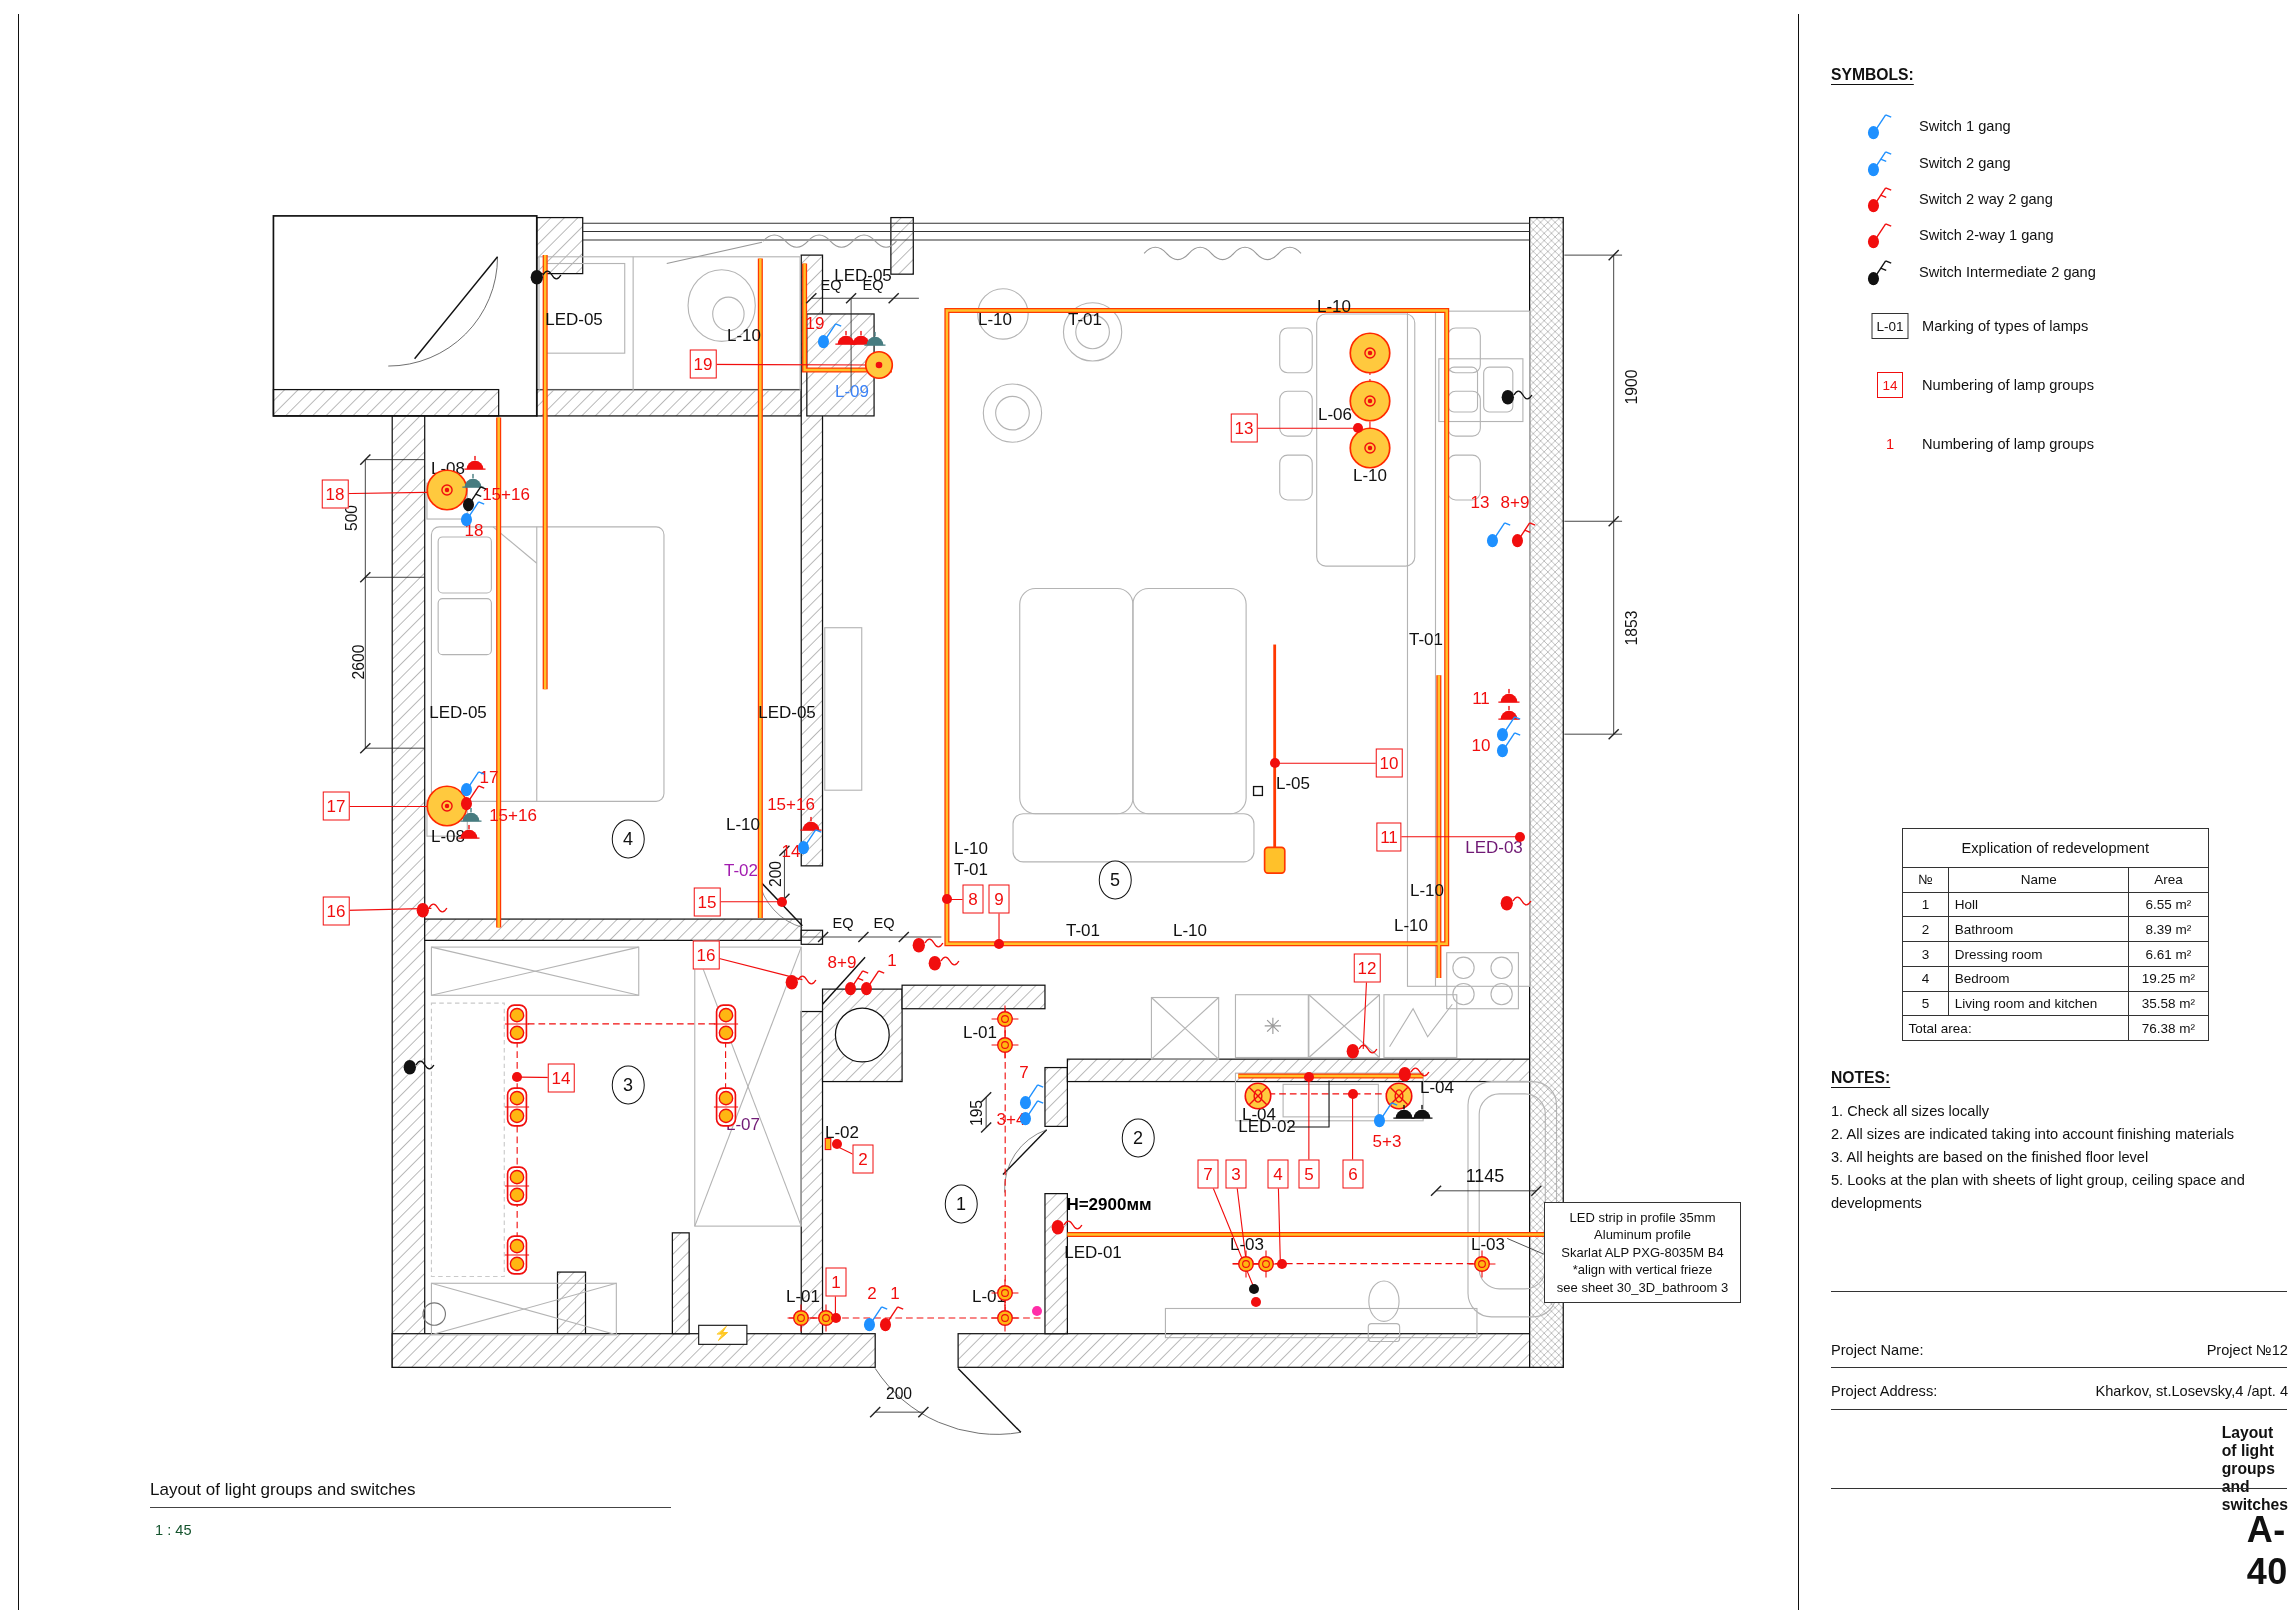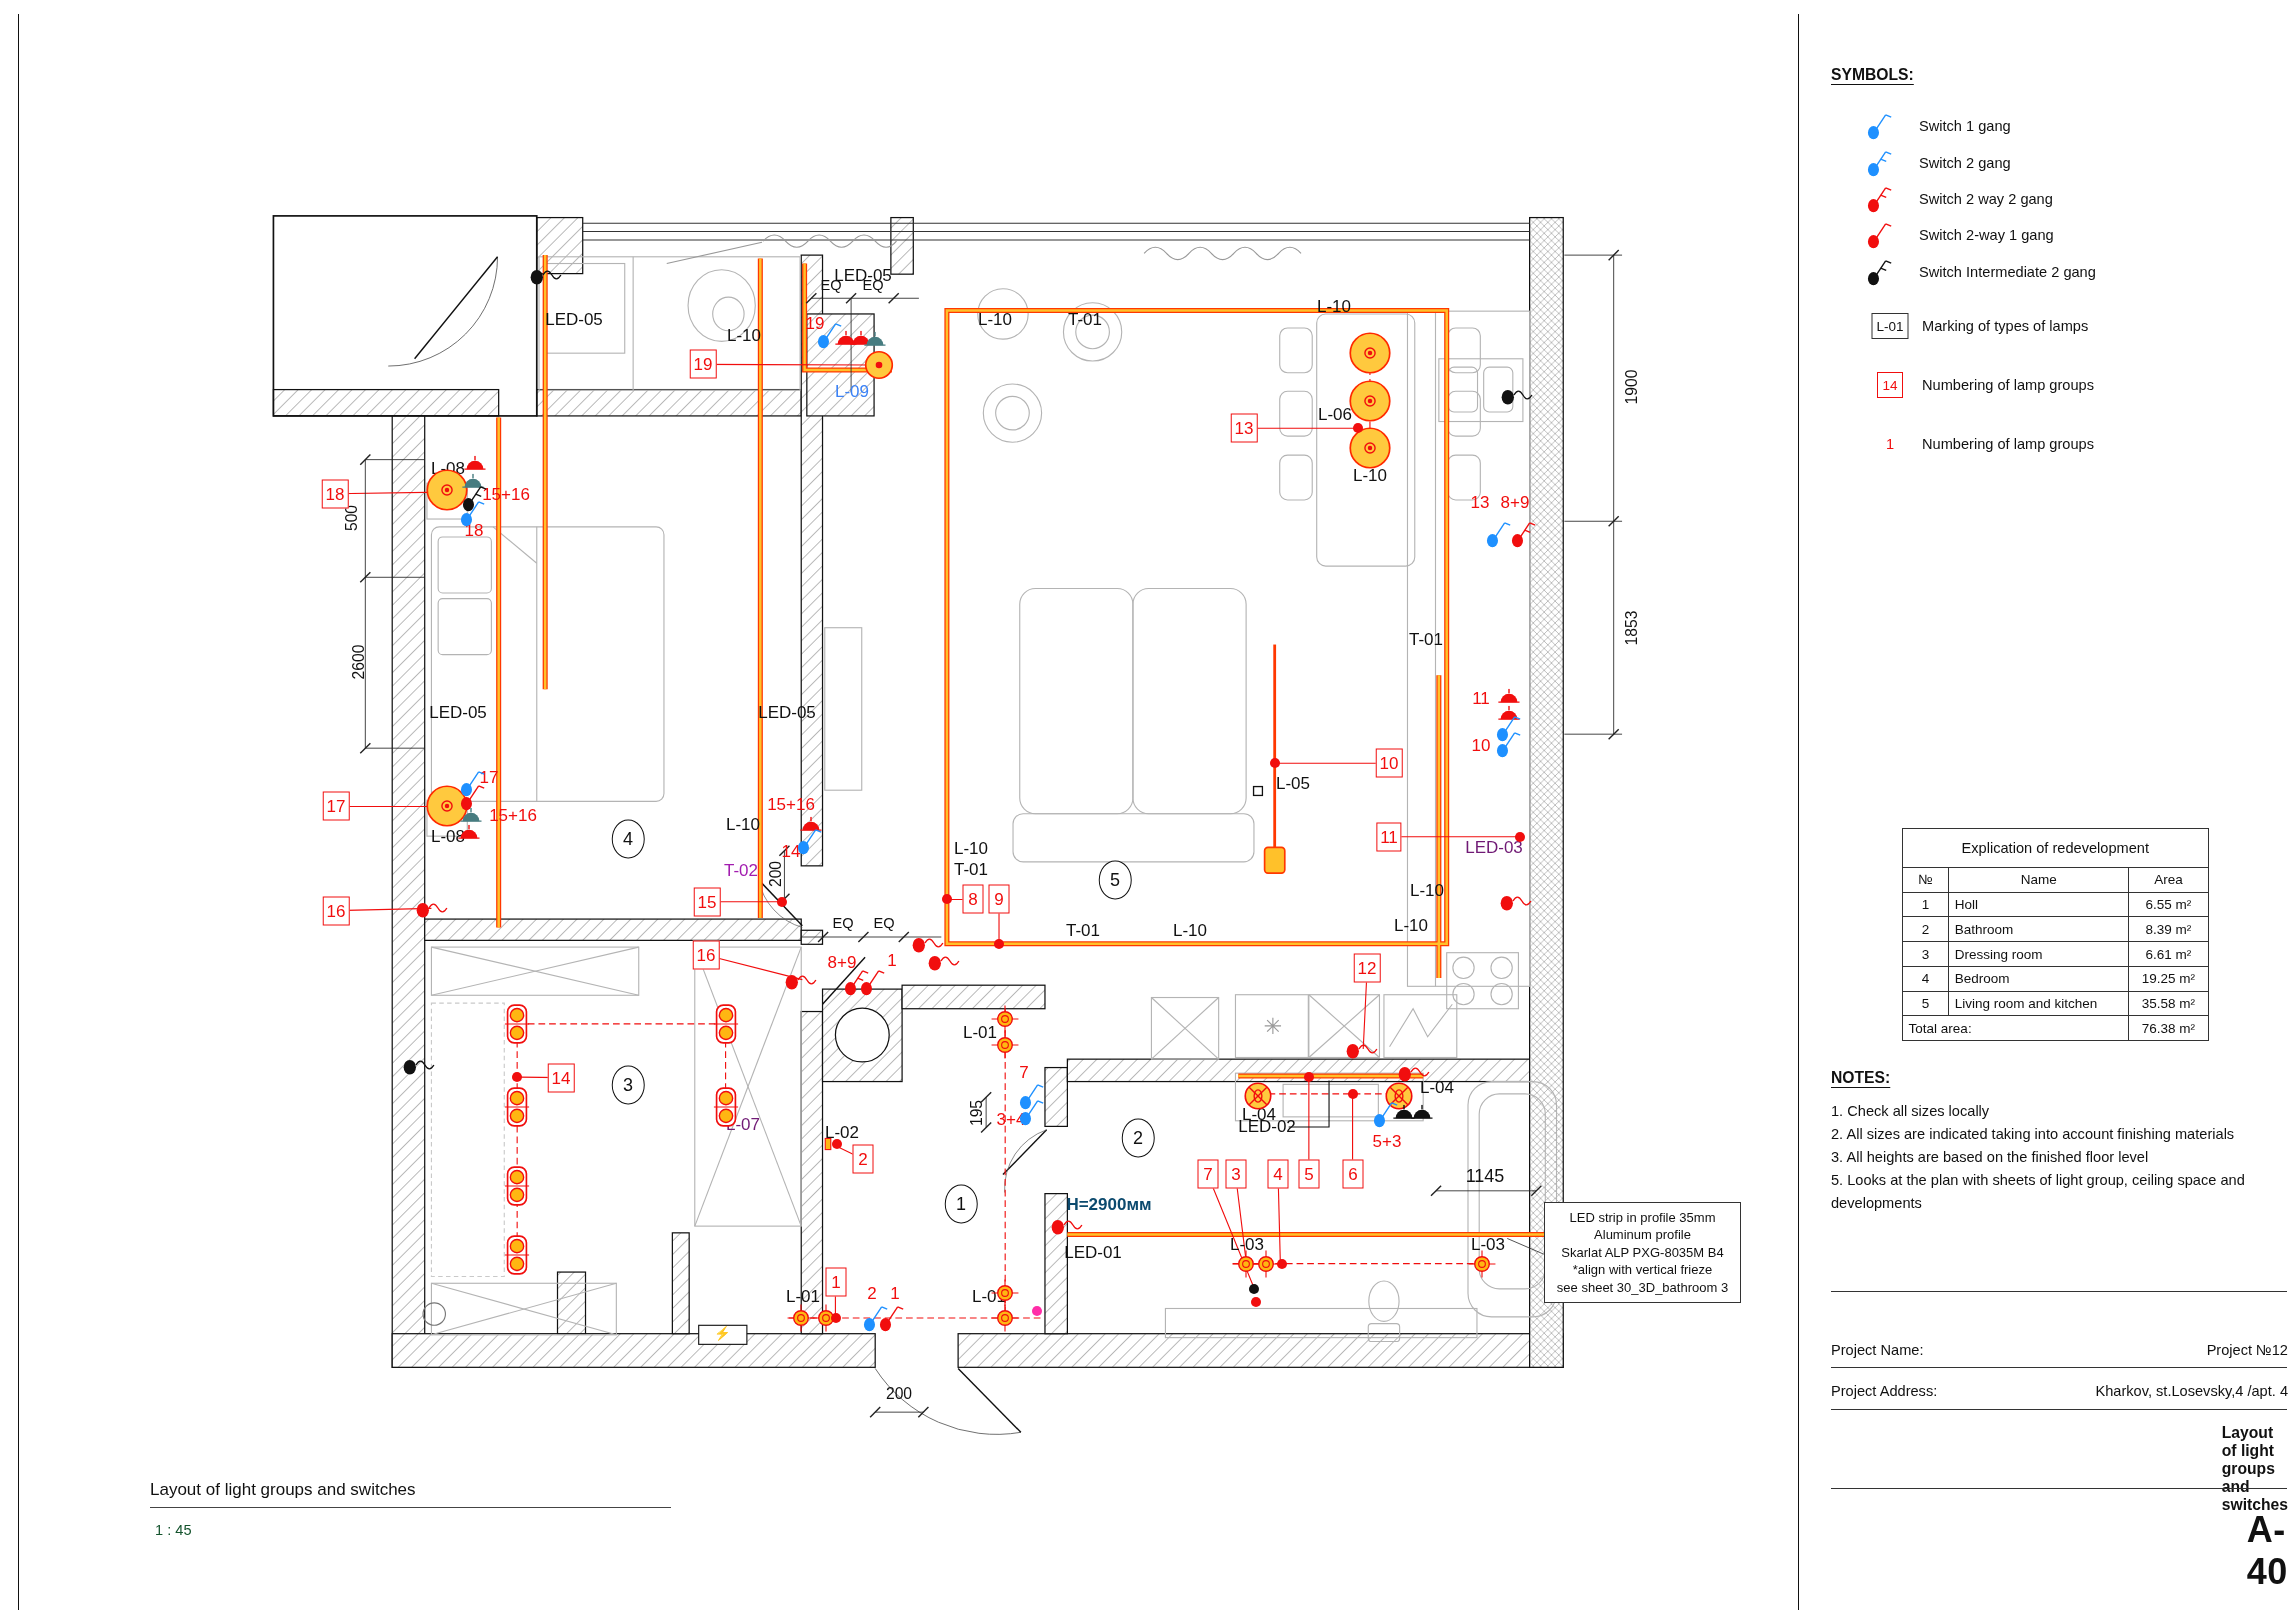--- a/index.html
+++ b/index.html
@@ -246,7 +246,7 @@
     <div class="ptext" style="left: 873px; top: 286px; color: rgb(17, 17, 17); font-size: 14.6px;">EQ</div>
     <div class="ptext" style="left: 843px; top: 924px; color: rgb(17, 17, 17); font-size: 14.6px;">EQ</div>
     <div class="ptext" style="left: 884px; top: 924px; color: rgb(17, 17, 17); font-size: 14.6px;">EQ</div>
-    <div class="ptext" style="left: 1109px; top: 1205px; color: #0c4a6e; font-weight: bold;">H=2900мм</div>
+    <div class="ptext" style="left: 1109px; top: 1205px; color: #000000; font-weight: bold;">H=2900мм</div>
     <div class="ptext" style="left: 352px; top: 518px; color: rgb(17, 17, 17); font-size: 15.7px; transform: translate(-50%, -50%) rotate(-90deg);">500</div>
     <div class="ptext" style="left: 359px; top: 662px; color: rgb(17, 17, 17); font-size: 15.7px; transform: translate(-50%, -50%) rotate(-90deg);">2600</div>
     <div class="ptext" style="left: 1632px; top: 387px; color: rgb(17, 17, 17); font-size: 15.7px; transform: translate(-50%, -50%) rotate(-90deg);">1900</div>

